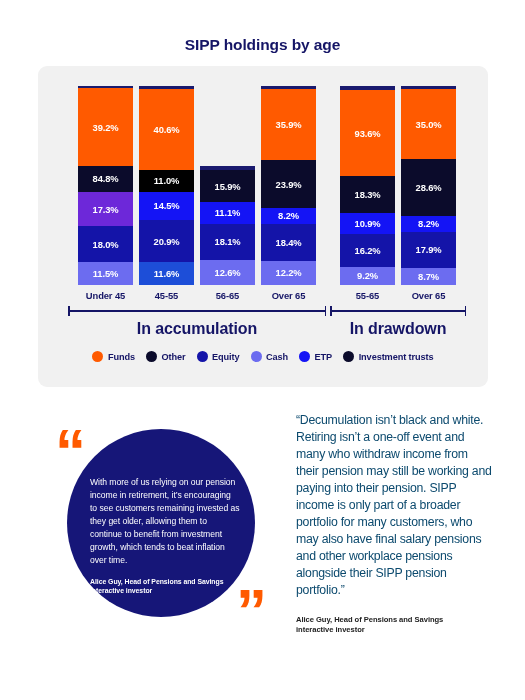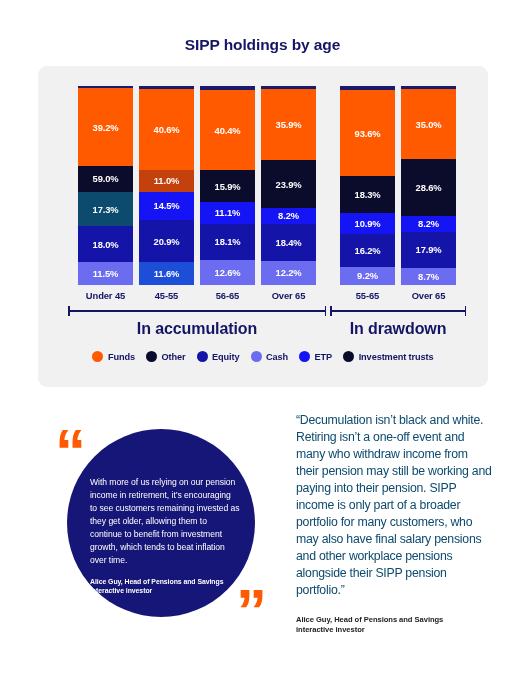--- a/index.html
+++ b/index.html
@@ -143,7 +143,6 @@
         <div class="bar-group" style="left: 122px; width: 55px; height: 199px;">
           <div class="bar">
             <div class="seg trust" style="background: rgb(26, 26, 110); height: 1.9%;"></div>
-            <div class="seg" style="background: rgb(255, 90, 0); height: 40.4%;">40.4%</div>
             <div class="seg" style="background: rgb(11, 11, 43); height: 15.9%;">15.9%</div>
             <div class="seg" style="background: rgb(20, 20, 245); height: 11.1%;">11.1%</div>
             <div class="seg" style="background: rgb(20, 20, 168); height: 18.1%;">18.1%</div>

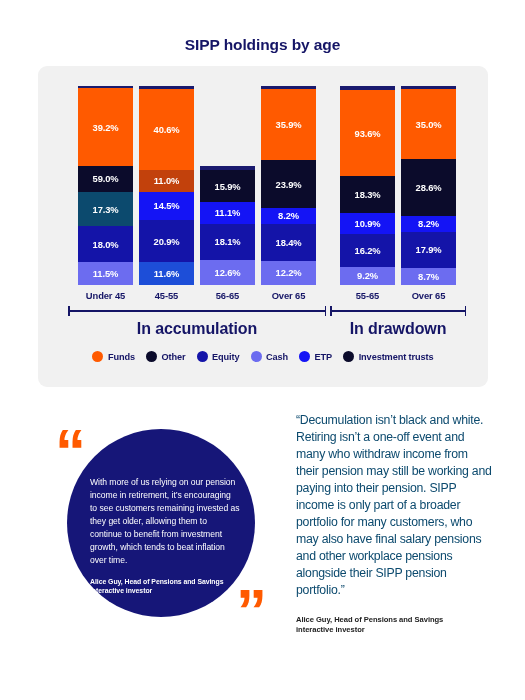--- a/index.html
+++ b/index.html
@@ -122,7 +122,7 @@
           <div class="bar">
             <div class="seg trust" style="background: rgb(26, 26, 110); height: 1%;"></div>
             <div class="seg" style="background: rgb(255, 90, 0); height: 39.2%;">39.2%</div>
-            <div class="seg" style="background: rgb(11, 11, 43); height: 13%;">59.0%</div>
+            <div class="seg" style="background: rgb(11, 11, 43); height: 13%;">84.8%</div>
             <div class="seg" style="background: #0c4a6e; height: 17.3%;">17.3%</div>
             <div class="seg" style="background: rgb(20, 20, 168); height: 18%;">18.0%</div>
             <div class="seg" style="background: rgb(108, 108, 240); height: 11.5%;">11.5%</div>

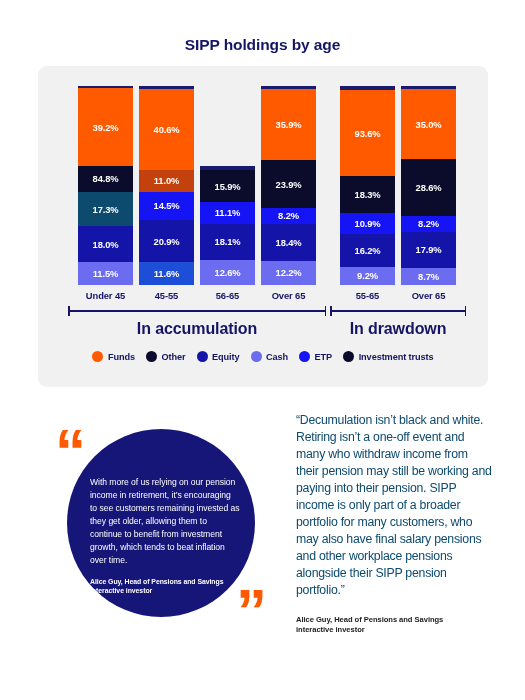--- a/index.html
+++ b/index.html
@@ -133,7 +133,7 @@
           <div class="bar">
             <div class="seg trust" style="background: rgb(26, 26, 110); height: 1.4%;"></div>
             <div class="seg" style="background: rgb(255, 90, 0); height: 40.6%;">40.6%</div>
-            <div class="seg" style="background: #c2410c; height: 11%;">11.0%</div>
+            <div class="seg" style="background: #000000; height: 11%;">11.0%</div>
             <div class="seg" style="background: rgb(20, 20, 245); height: 14.5%;">14.5%</div>
             <div class="seg" style="background: rgb(20, 20, 168); height: 20.9%;">20.9%</div>
             <div class="seg" style="background: #1d4ed8; height: 11.6%;">11.6%</div>

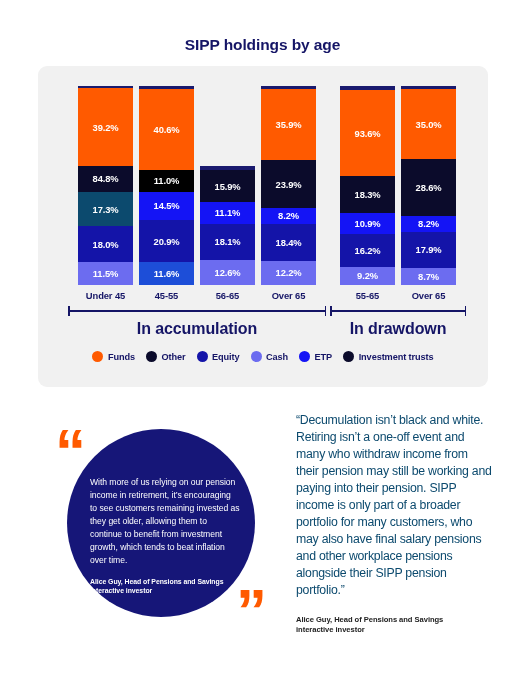--- a/index.html
+++ b/index.html
@@ -123,7 +123,7 @@
             <div class="seg trust" style="background: rgb(26, 26, 110); height: 1%;"></div>
             <div class="seg" style="background: rgb(255, 90, 0); height: 39.2%;">39.2%</div>
             <div class="seg" style="background: rgb(11, 11, 43); height: 13%;">84.8%</div>
-            <div class="seg" style="background: #0c4a6e; height: 17.3%;">17.3%</div>
+            <div class="seg" style="background: #6d28d9; height: 17.3%;">17.3%</div>
             <div class="seg" style="background: rgb(20, 20, 168); height: 18%;">18.0%</div>
             <div class="seg" style="background: rgb(108, 108, 240); height: 11.5%;">11.5%</div>
           </div>

